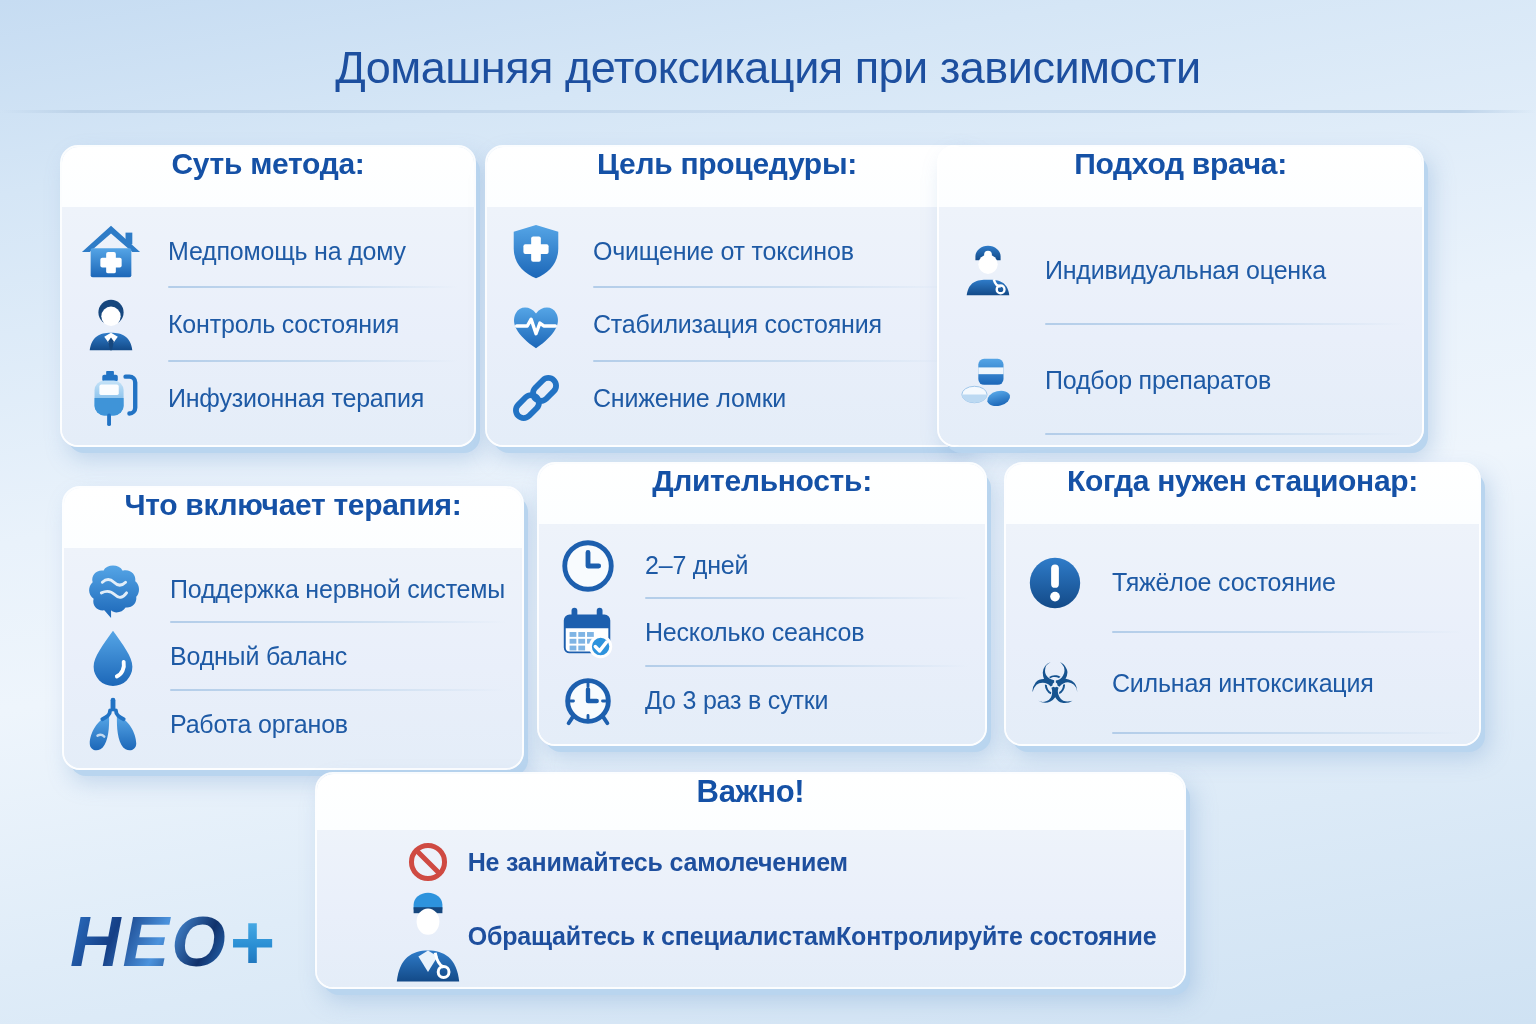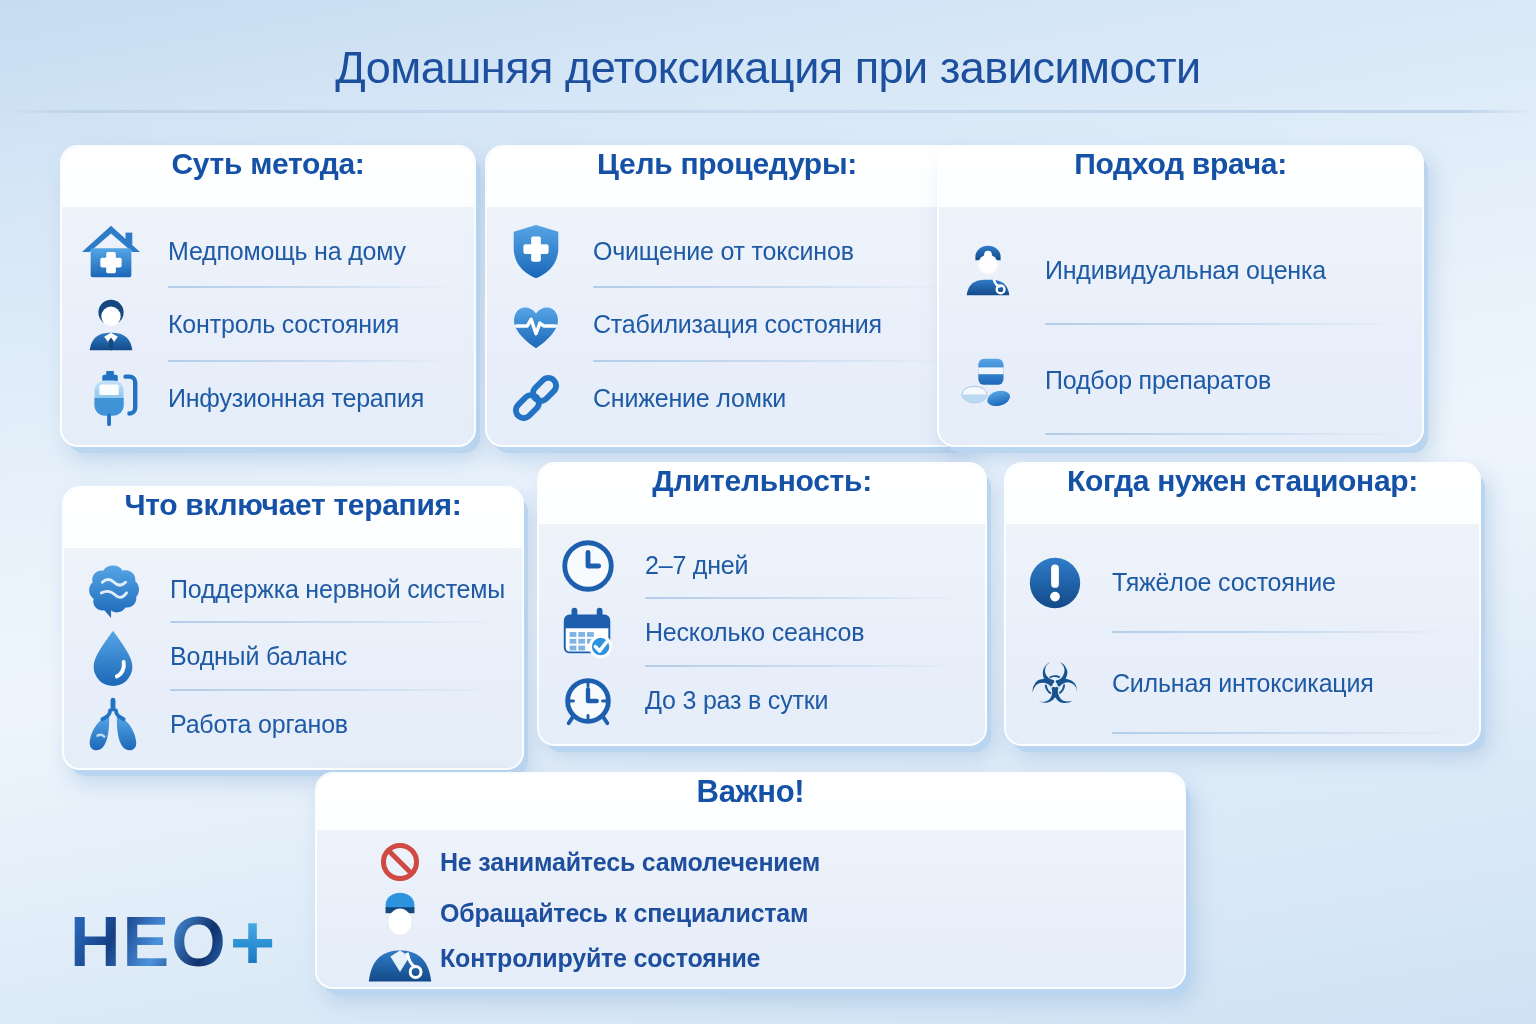--- a/index.html
+++ b/index.html
@@ -52,7 +52,7 @@
   .imp .card-header { flex:0 0 56px; font-size:31px; }
   .imp-body {
     flex:1; background:linear-gradient(180deg,#eef3fa 0%, #e9effa 55%, #e4edf8 100%);
-    border-radius:0 0 16px 16px; display:flex; padding-top:6px;padding-left:43px;
+    border-radius:0 0 16px 16px; display:flex; justify-content:center; padding-top:6px;padding-left:43px;
   }
   .imp-rows { display:flex; flex-direction:column; }
   .imp-row { display:flex; align-items:center; height:52px; }

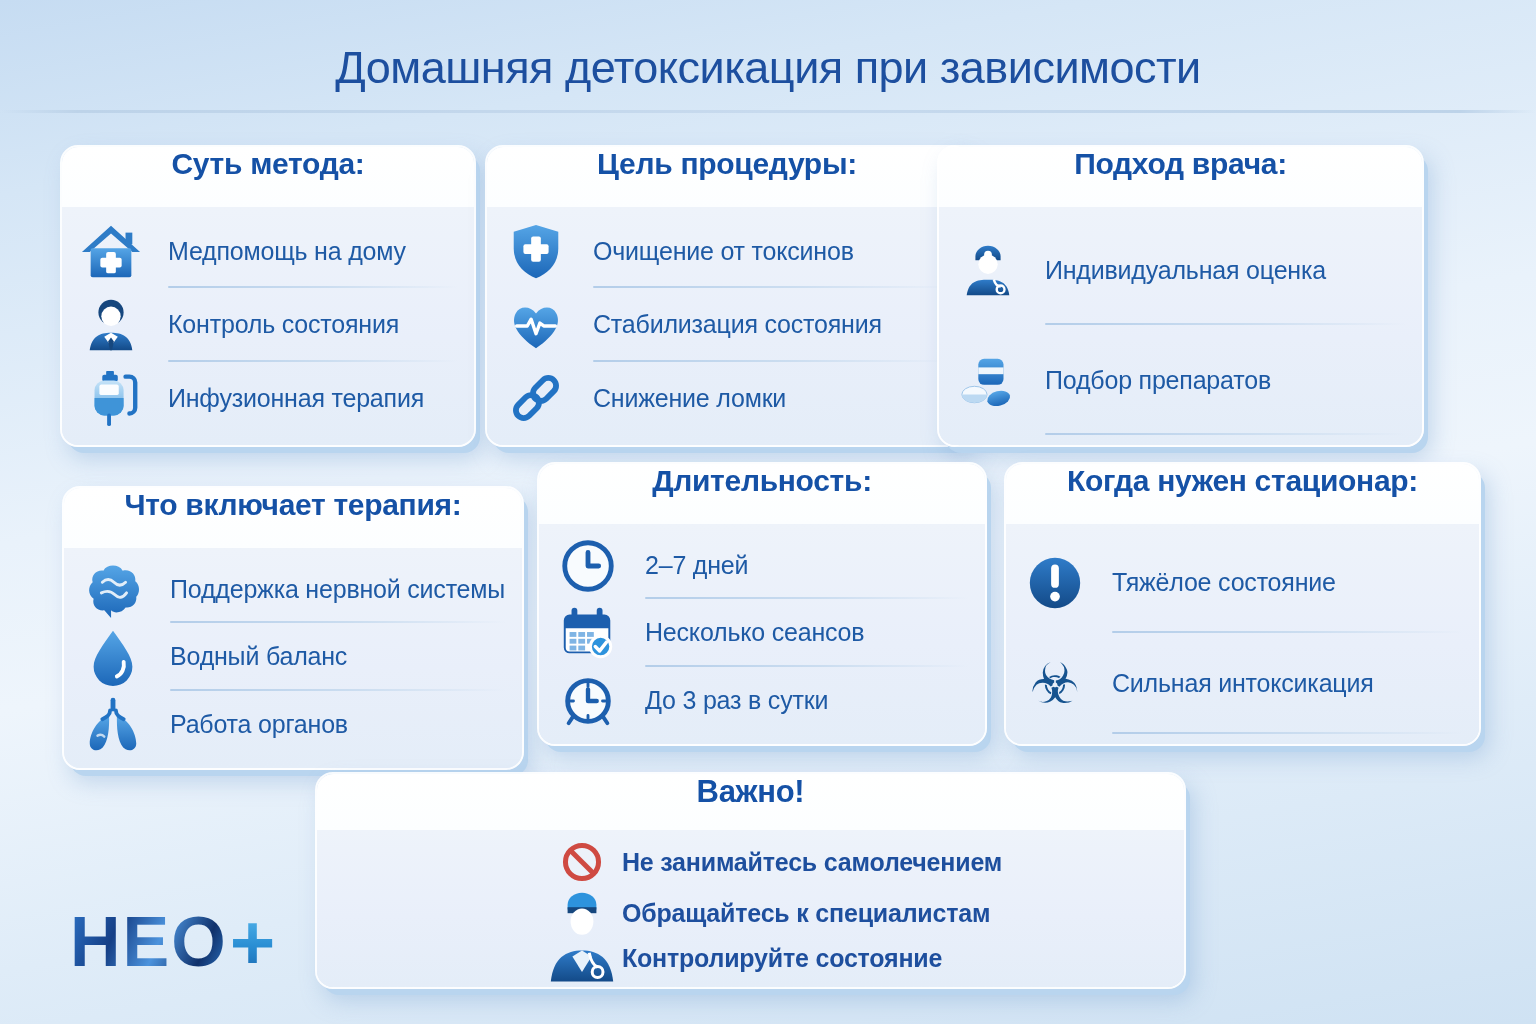--- a/index.html
+++ b/index.html
@@ -67,7 +67,7 @@
   .logo { position:absolute; left:70px; top:902px; font-weight:bold; font-size:70px; letter-spacing:2px; display:flex; align-items:center; }
   .logo-neo {
     background:linear-gradient(115deg,#2e74c8 0%,#153f86 30%,#4c93dd 55%,#10316b 80%,#2f7ecf 100%);
-    -webkit-background-clip:text; background-clip:text; color:transparent;
+    -webkit-background-clip:text; background-clip:text; color:transparent;font-style:italic;
   }
   .logo-plus {
     background:linear-gradient(180deg,#55b6ec 0%,#2b8fd4 55%,#1a6cb4 100%);

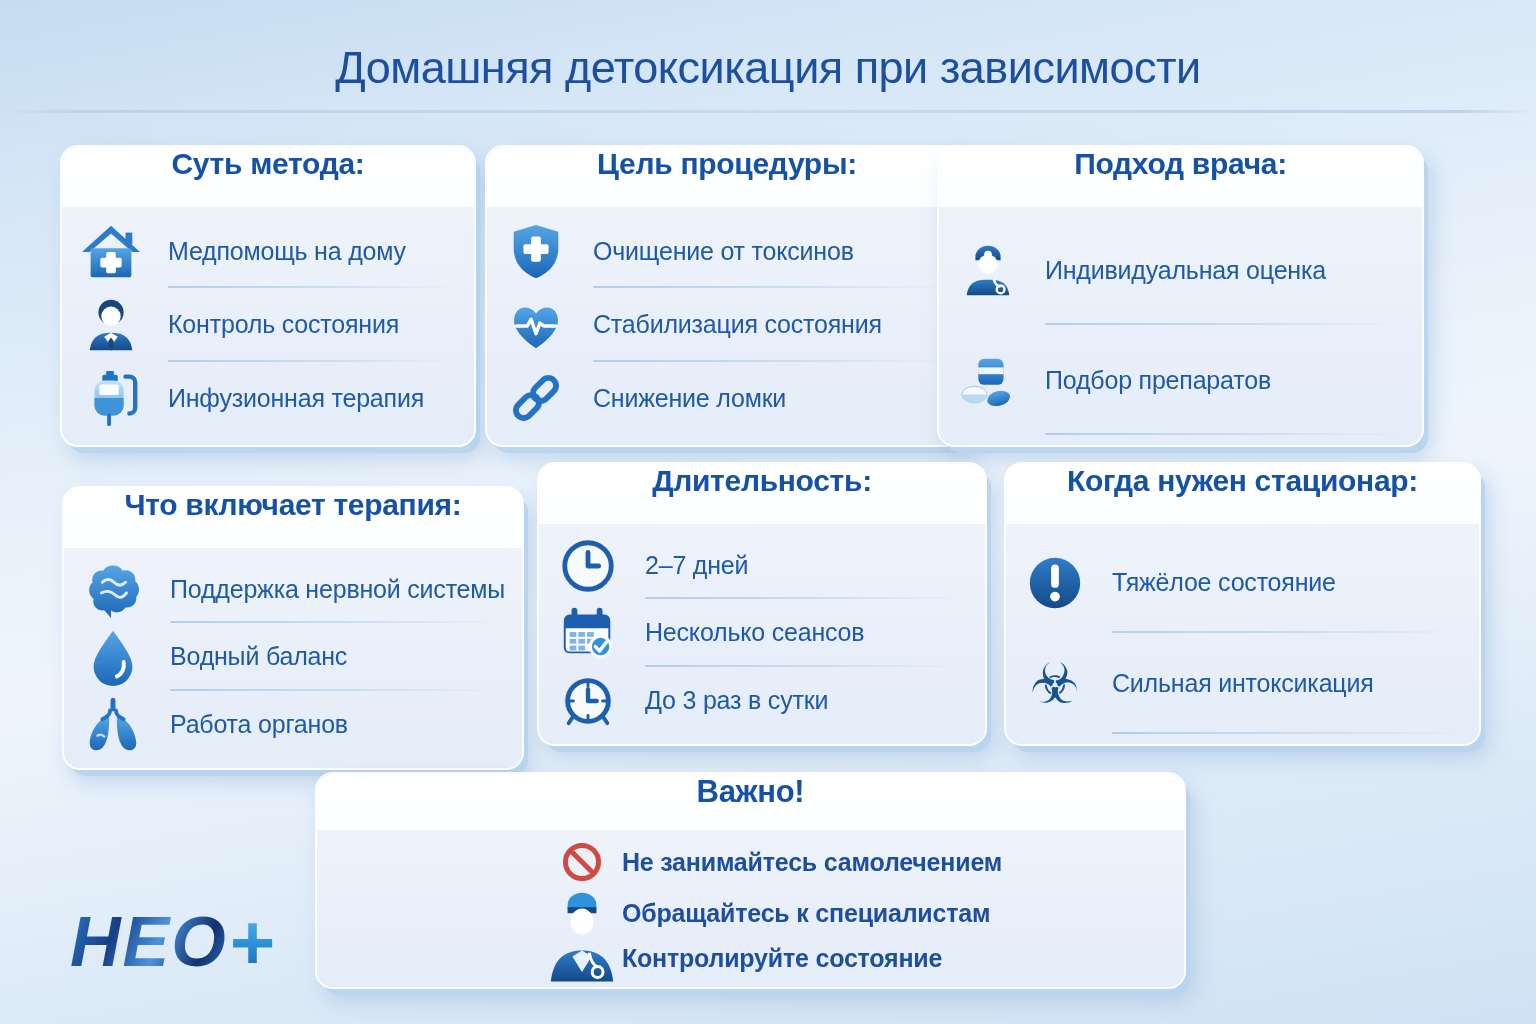--- a/index.html
+++ b/index.html
@@ -61,7 +61,7 @@
   .imp-icon-col svg.small { width:46px; height:46px; }
   .imp-icon-col svg.tall  { width:78px; height:96px; }
   .imp-label { font-size:25px; font-weight:600; color:#1e4f9e; letter-spacing:-0.2px; white-space:nowrap; }
-  .imp-lines { display:flex; flex-direction:column; }
+  .imp-lines { display:flex; }
   .imp-lines .imp-label { height:45px; display:flex; align-items:center; }
   
   .logo { position:absolute; left:70px; top:902px; font-weight:bold; font-size:70px; letter-spacing:2px; display:flex; align-items:center; }

